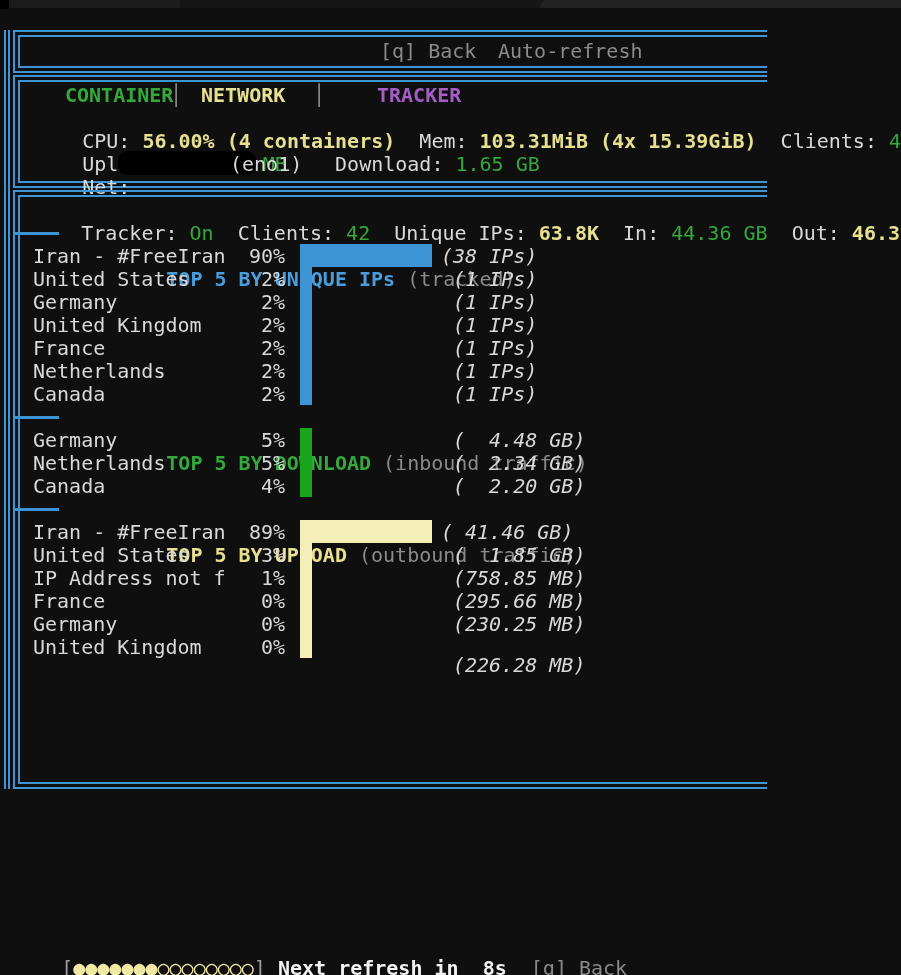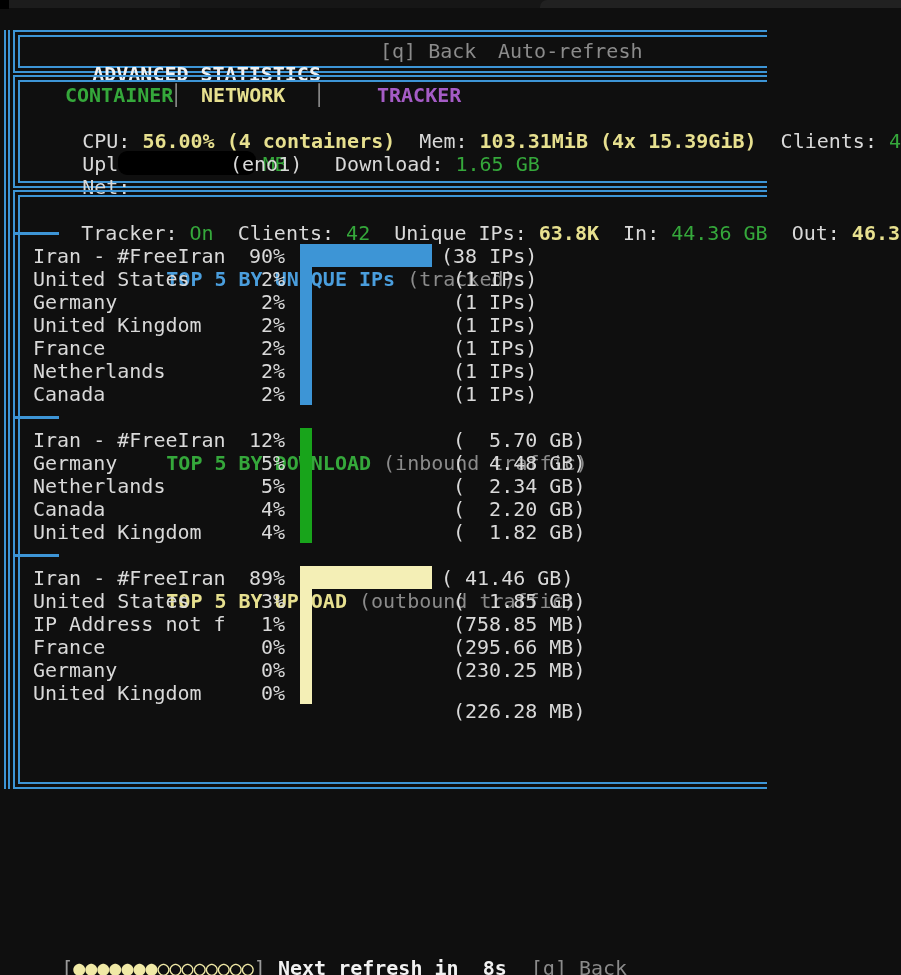--- a/index.html
+++ b/index.html
@@ -70,9 +70,6 @@
   <div class="vline" style="left:8px;top:30px;height:759px;"></div>
 
   <div class="box" style="top:30px;height:43px;"></div>
-  <div class="line" style="left:44px;top:40px;">
-    <span class="bw">ADVANCED STATISTICS</span>
-  </div>
   <div class="line gy" style="left:380px;top:40px;">[q] Back</div>
   <div class="line gy" style="left:498px;top:40px;">Auto-refresh</div>
 

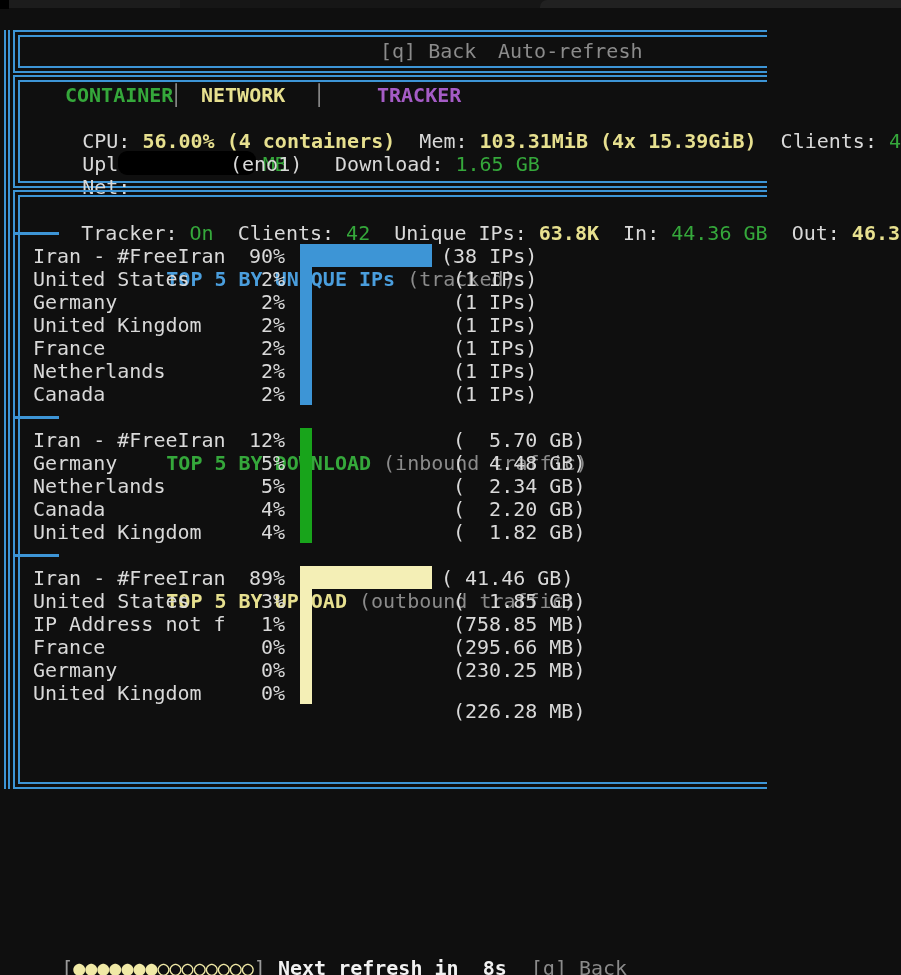--- a/index.html
+++ b/index.html
@@ -41,7 +41,7 @@
   .crow .nm{display:inline-block;width:192px;}
   .crow .pc{display:inline-block;width:60px;text-align:right;}
   .crow .bar{position:absolute;left:267px;top:-1px;height:23px;}
-  .crow .val{position:absolute;top:0;}
+  .crow .val{position:absolute;top:0;font-style:italic;}
   .s1 .bar{background:var(--blue);} .s2 .bar{background:var(--green-bar);} .s3 .bar{background:var(--yellow-bar);}
   .shead{position:relative;height:23px;white-space:pre;}
   .shead .branch{position:absolute;left:-20px;top:10px;width:46px;height:3px;background:var(--blue);}

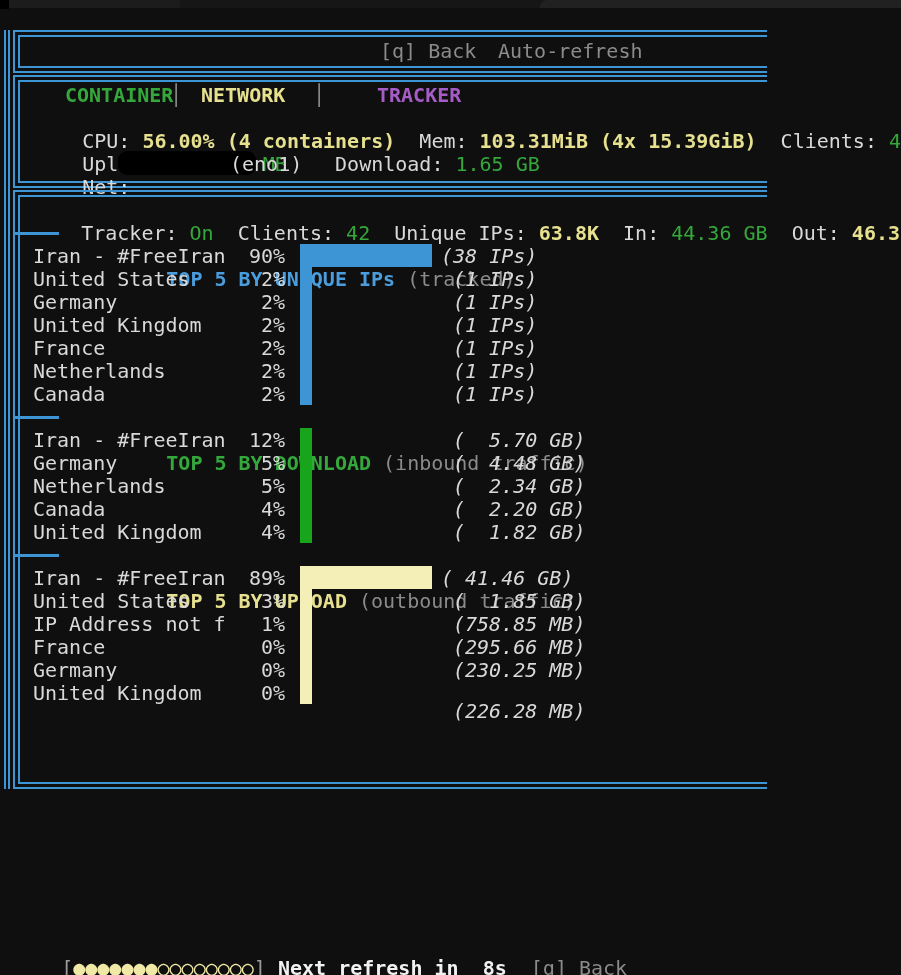--- a/index.html
+++ b/index.html
@@ -124,7 +124,6 @@
         <div class="branch"></div>
         <span class="st">TOP 5 BY DOWNLOAD</span><span> </span><span class="sub">(inbound traffic)</span>
       </div>
-      <div class="crow"><span class="nm">Iran - #FreeIran</span><span class="pc">12%</span><div class="bar" style="width: 12px;"></div><span class="val" style="left: 420px;">(  5.70 GB)</span></div>
       <div class="crow"><span class="nm">Germany</span><span class="pc">5%</span><div class="bar" style="width: 12px;"></div><span class="val" style="left: 420px;">(  4.48 GB)</span></div>
       <div class="crow"><span class="nm">Netherlands</span><span class="pc">5%</span><div class="bar" style="width: 12px;"></div><span class="val" style="left: 420px;">(  2.34 GB)</span></div>
       <div class="crow"><span class="nm">Canada</span><span class="pc">4%</span><div class="bar" style="width: 12px;"></div><span class="val" style="left: 420px;">(  2.20 GB)</span></div>

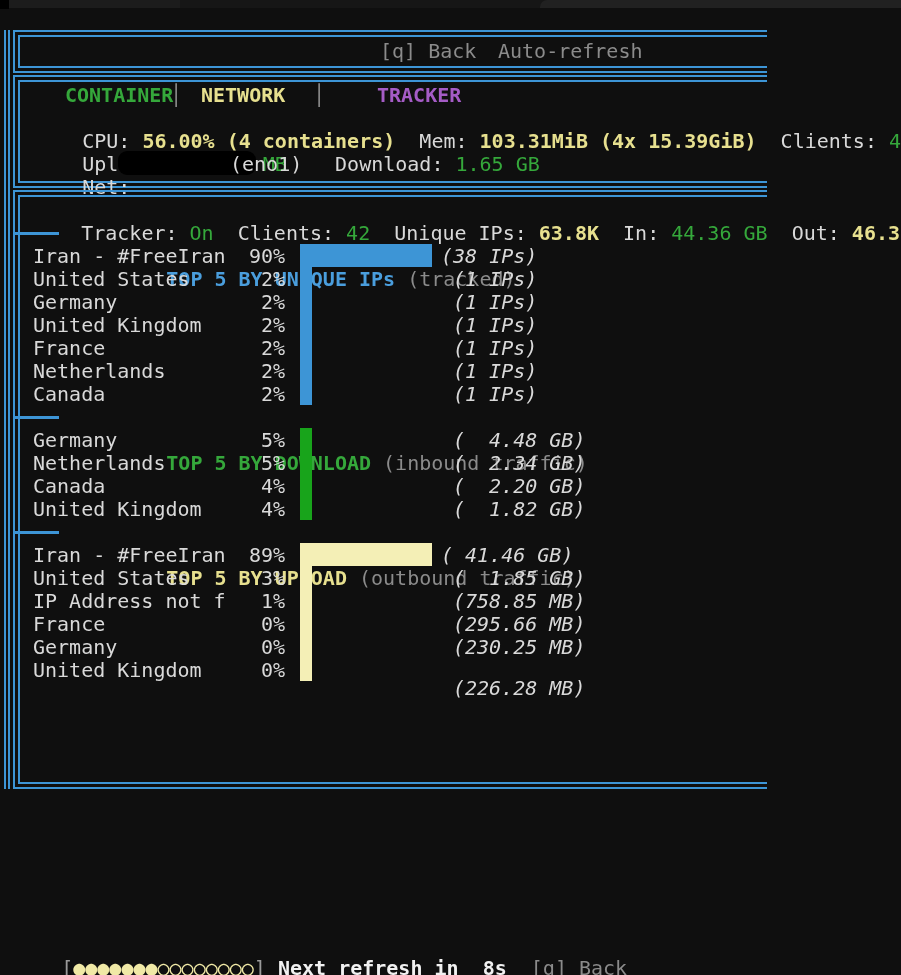--- a/index.html
+++ b/index.html
@@ -127,7 +127,6 @@
       <div class="crow"><span class="nm">Germany</span><span class="pc">5%</span><div class="bar" style="width: 12px;"></div><span class="val" style="left: 420px;">(  4.48 GB)</span></div>
       <div class="crow"><span class="nm">Netherlands</span><span class="pc">5%</span><div class="bar" style="width: 12px;"></div><span class="val" style="left: 420px;">(  2.34 GB)</span></div>
       <div class="crow"><span class="nm">Canada</span><span class="pc">4%</span><div class="bar" style="width: 12px;"></div><span class="val" style="left: 420px;">(  2.20 GB)</span></div>
-      <div class="crow"><span class="nm">United Kingdom</span><span class="pc">4%</span><div class="bar" style="width: 12px;"></div><span class="val" style="left: 420px;">(  1.82 GB)</span></div>
     </div>
 
     <div class="s3">

